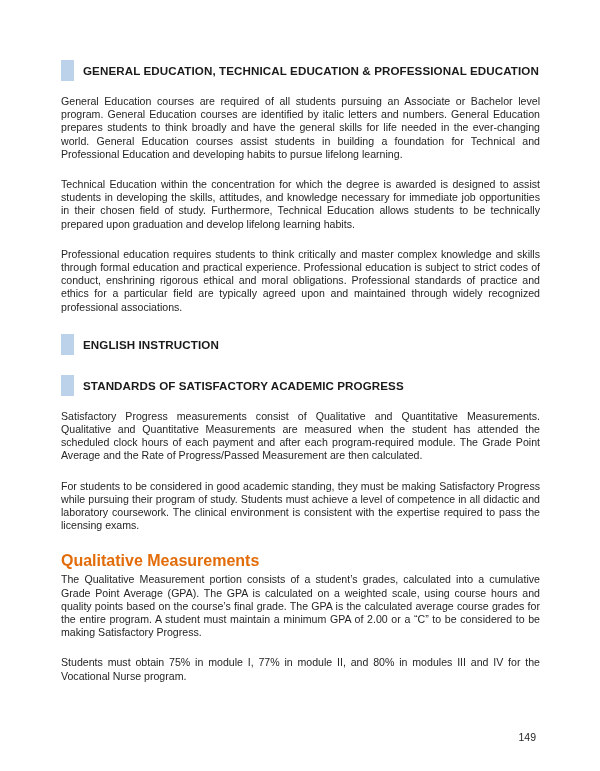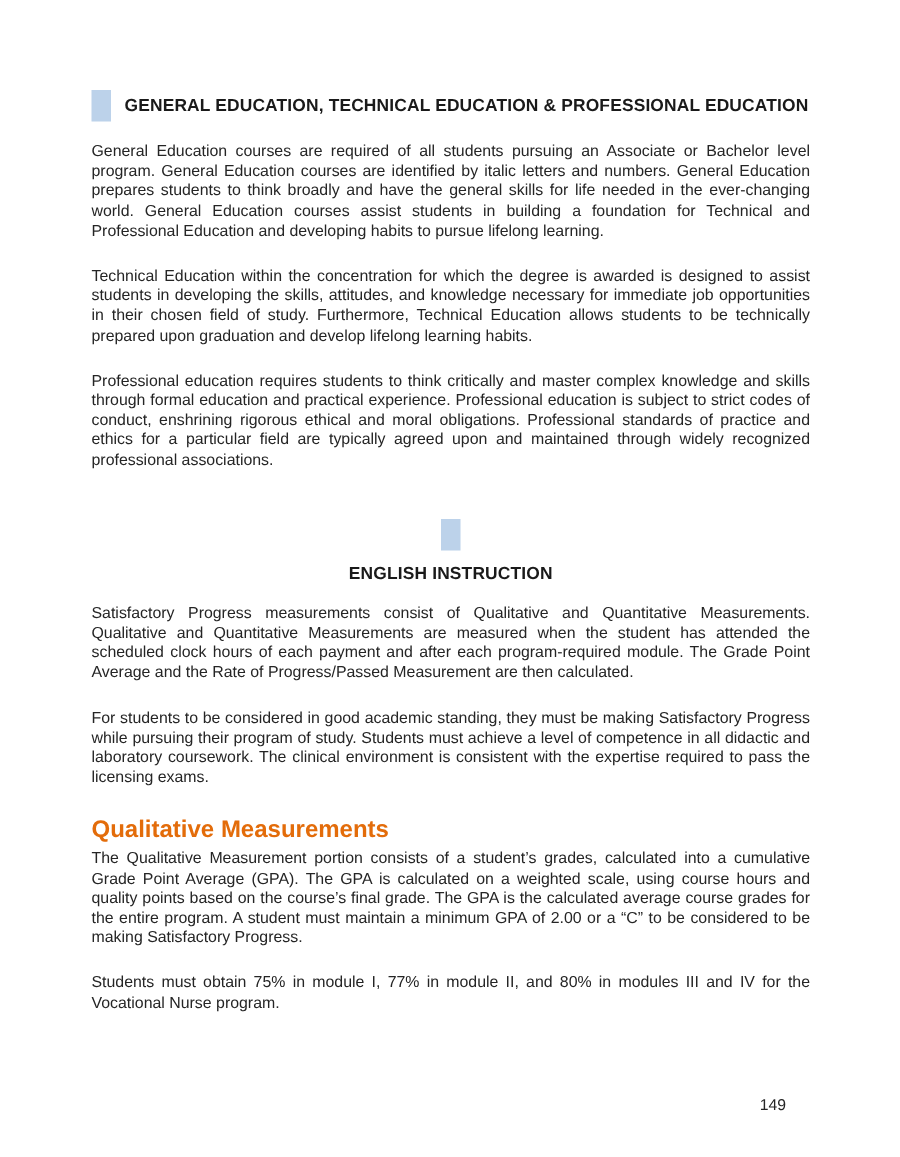--- a/index.html
+++ b/index.html
@@ -31,7 +31,7 @@
     gap: 9px;
     margin: 0 0 14px 0;
   }
-  .section-heading.spaced-top { margin-top: 32px; flex-direction: column; }
+  .section-heading.spaced-top { margin-top: 20px; }
   .bullet {
     width: 13px; height: 21px;
     background: var(--heading-bullet);

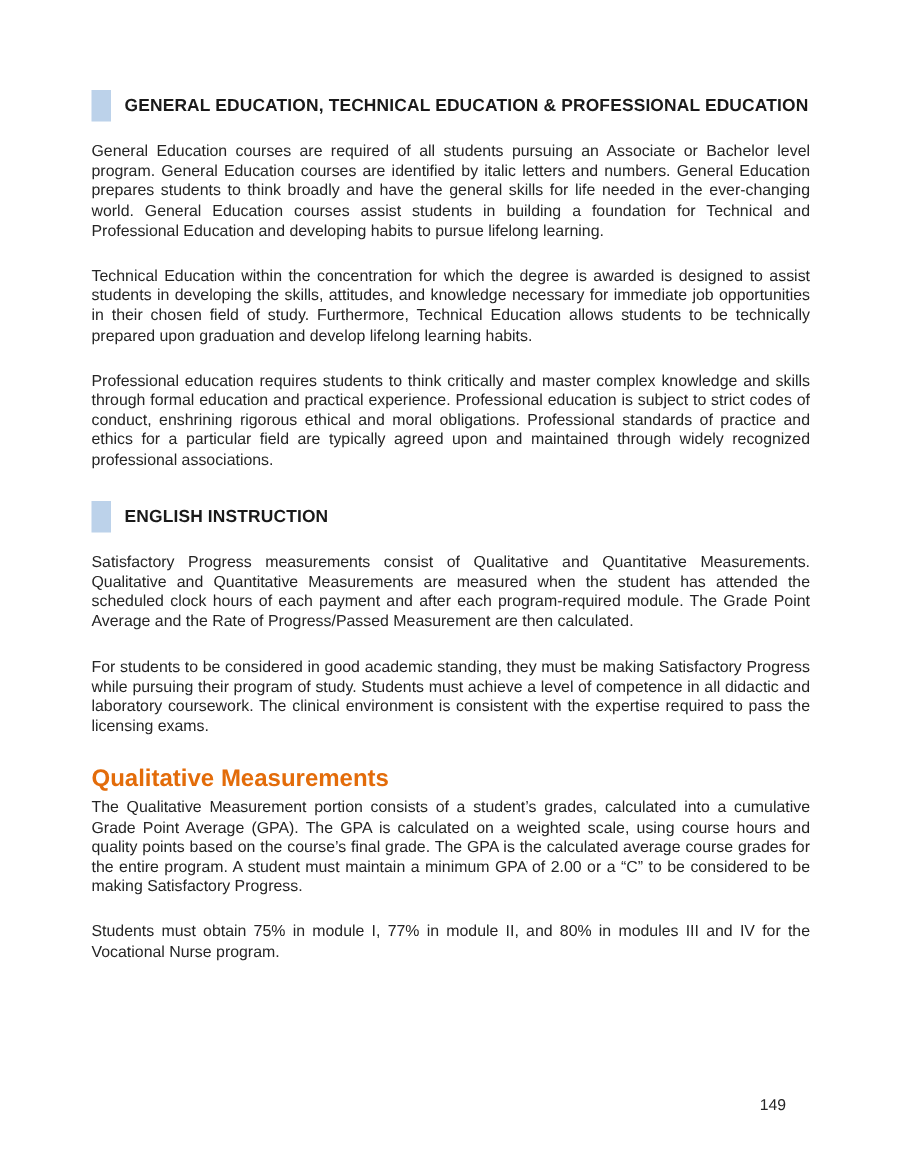--- a/index.html
+++ b/index.html
@@ -82,6 +82,10 @@
       <span class="heading-text">ENGLISH INSTRUCTION</span>
     </div>
 
+    <div class="section-heading spaced-top">
+      <span class="bullet"></span>
+      <span class="heading-text">STANDARDS OF SATISFACTORY ACADEMIC PROGRESS</span>
+    </div>
     <p class="body">Satisfactory Progress measurements consist of Qualitative and Quantitative Measurements. Qualitative and Quantitative Measurements are measured when the student has attended the scheduled clock hours of each payment and after each program-required module. The Grade Point Average and the Rate of Progress/Passed Measurement are then calculated.</p>
     <p class="body">For students to be considered in good academic standing, they must be making Satisfactory Progress while pursuing their program of study. Students must achieve a level of competence in all didactic and laboratory coursework. The clinical environment is consistent with the expertise required to pass the licensing exams.</p>
 

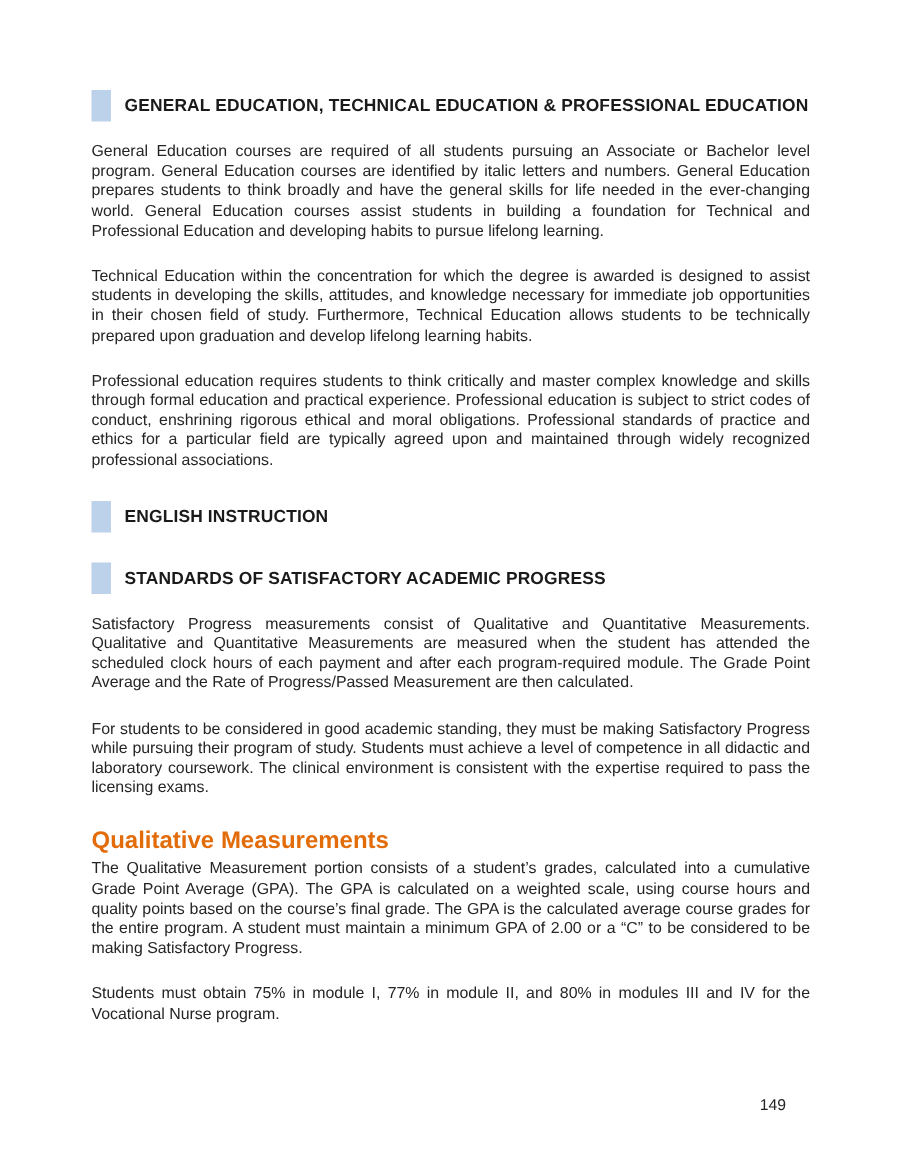--- a/index.html
+++ b/index.html
@@ -58,7 +58,7 @@
   }
   .page-number {
     position: absolute;
-    right: 76px; bottom: 28px;
+    right: 64px; bottom: 28px;
     font-size: 10.5px;
     color: var(--text);
   }

